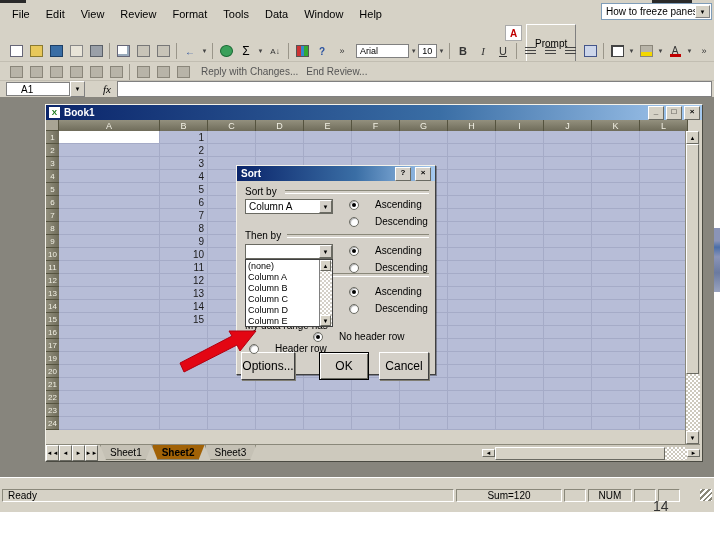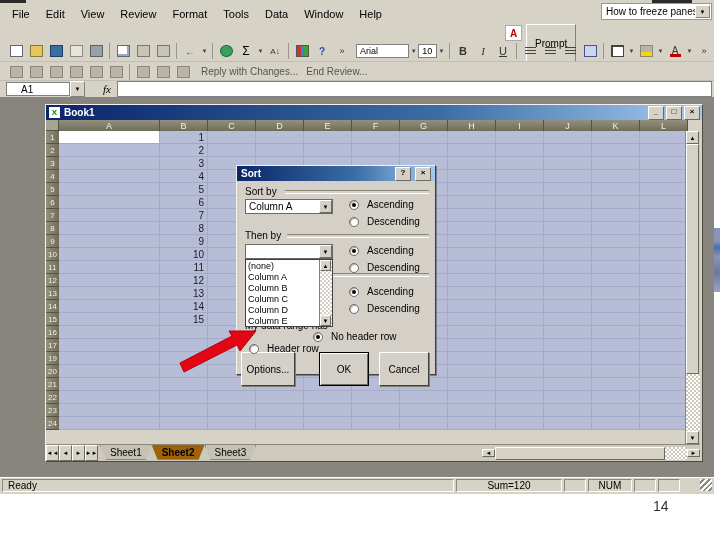--- a/index.html
+++ b/index.html
@@ -88,7 +88,7 @@
   .grp-line{position:absolute;height:2px;border-top:1px solid #8a887a;border-bottom:1px solid #fff;}
   .combo{position:absolute;left:8px;width:88px;height:15px;background:#fff;border:1px solid #6a6a62;box-sizing:border-box;font-size:10px;display:flex;align-items:center;padding-left:3px;}
   .combo-dd{position:absolute;right:0;top:0;width:13px;height:13px;background:#d4d0c8;border:1px solid #fff;border-right-color:#6a6a62;border-bottom-color:#6a6a62;font-size:6px;display:flex;align-items:center;justify-content:center;box-sizing:border-box;}
-  .radio-row{position:absolute;display:flex;align-items:center;gap:8px;font-size:10px;}
+  .radio-row{position:absolute;display:flex;align-items:center;gap:16px;font-size:10px;}
   .radio{width:10px;height:10px;border-radius:50%;background:#fff;border:1px solid #6a6a62;box-shadow:inset 1px 1px 1px #aaa;position:relative;flex:0 0 auto;box-sizing:border-box;}
   .radio.sel::after{content:"";position:absolute;left:2px;top:2px;width:4px;height:4px;border-radius:50%;background:#000;}
   #sort-list{position:absolute;left:8px;top:93px;width:88px;height:68px;background:#fff;border:1px solid #404040;box-sizing:border-box;z-index:3;display:flex;}

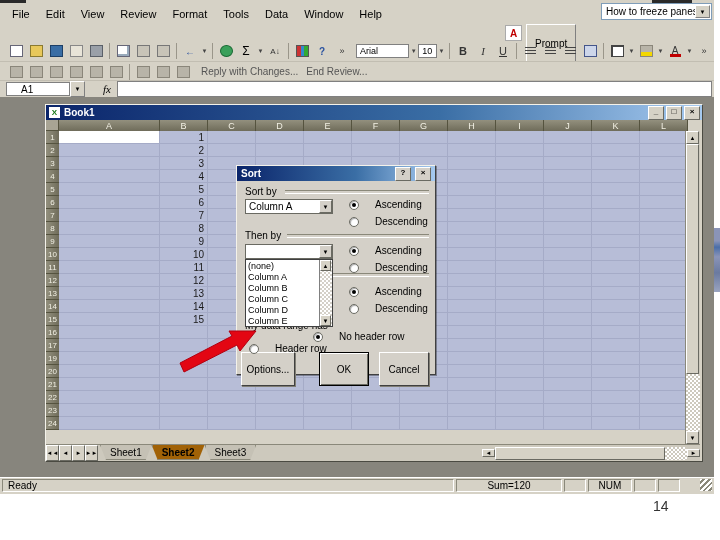--- a/index.html
+++ b/index.html
@@ -97,7 +97,7 @@
   #list-scroll{width:12px;display:flex;flex-direction:column;background:repeating-conic-gradient(#fff 0 25%,#d4d0c8 0 50%) 0 0/4px 4px;border-left:1px solid #808080;}
   #list-scroll .scr-btn{width:11px;height:11px;}
   #list-scroll .spacer{flex:1;}
-  .dlg-push{position:absolute;height:34px;background:#d4d0c8;border:1px solid #fff;border-right-color:#404040;border-bottom-color:#404040;box-shadow:1px 1px 0 #807e74;font-size:10px;display:flex;align-items:center;justify-content:center;box-sizing:border-box;}
+  .dlg-push{position:absolute;height:28px;background:#d4d0c8;border:1px solid #fff;border-right-color:#404040;border-bottom-color:#404040;box-shadow:1px 1px 0 #807e74;font-size:12px;display:flex;align-items:center;justify-content:center;box-sizing:border-box;}
   .dlg-push.default{border:1px solid #000;box-shadow:inset 1px 1px 0 #fff,inset -1px -1px 0 #6a6a62;}
   
   #arrow-svg{position:absolute;left:170px;top:223px;z-index:5;}

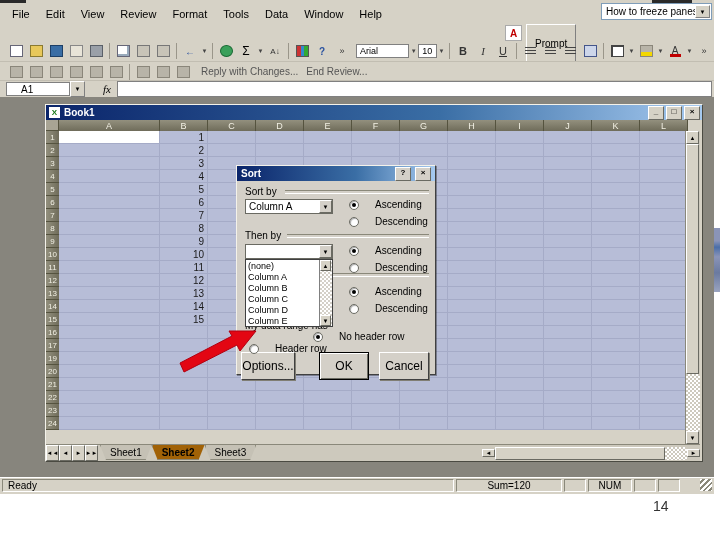--- a/index.html
+++ b/index.html
@@ -102,7 +102,7 @@
   
   #arrow-svg{position:absolute;left:170px;top:223px;z-index:5;}
   
-  #status-bar{position:absolute;left:0;top:477px;width:714px;height:15px;background:#d6d2c6;border-top:1px solid #fff;display:flex;align-items:center;font-size:10px;box-sizing:border-box;}
+  #status-bar{position:absolute;left:0;top:477px;width:714px;height:35px;background:#d6d2c6;border-top:1px solid #fff;display:flex;align-items:center;font-size:10px;box-sizing:border-box;}
   .sb-panel{height:13px;border:1px solid;border-color:#8a887a #fff #fff #8a887a;display:flex;align-items:center;padding:0 5px;box-sizing:border-box;}
   #page-number{position:absolute;left:653px;top:498px;font-size:14px;color:#333;}
   #edge-frag{position:absolute;left:714px;top:228px;width:6px;height:64px;background:linear-gradient(#8a94b8 20%,#4a6ea8 30%,#8a94b8 45%,#6a7aa0 70%,#9aa4c0 100%);}

